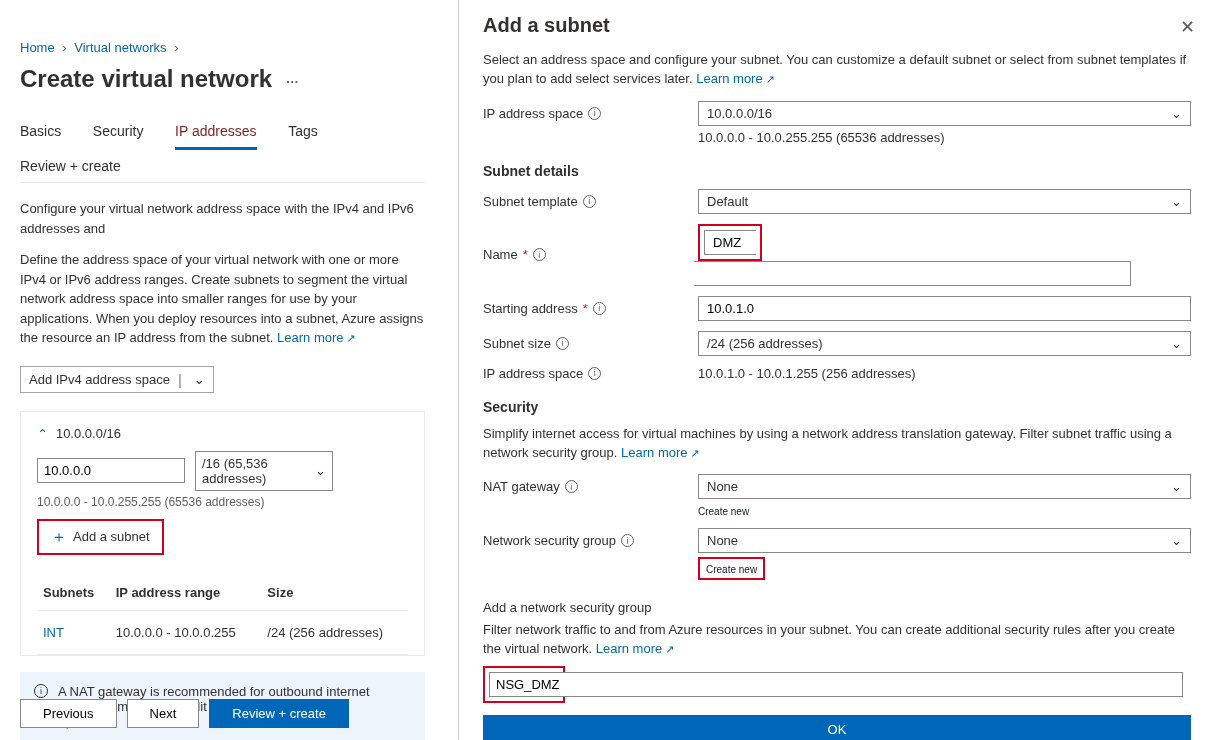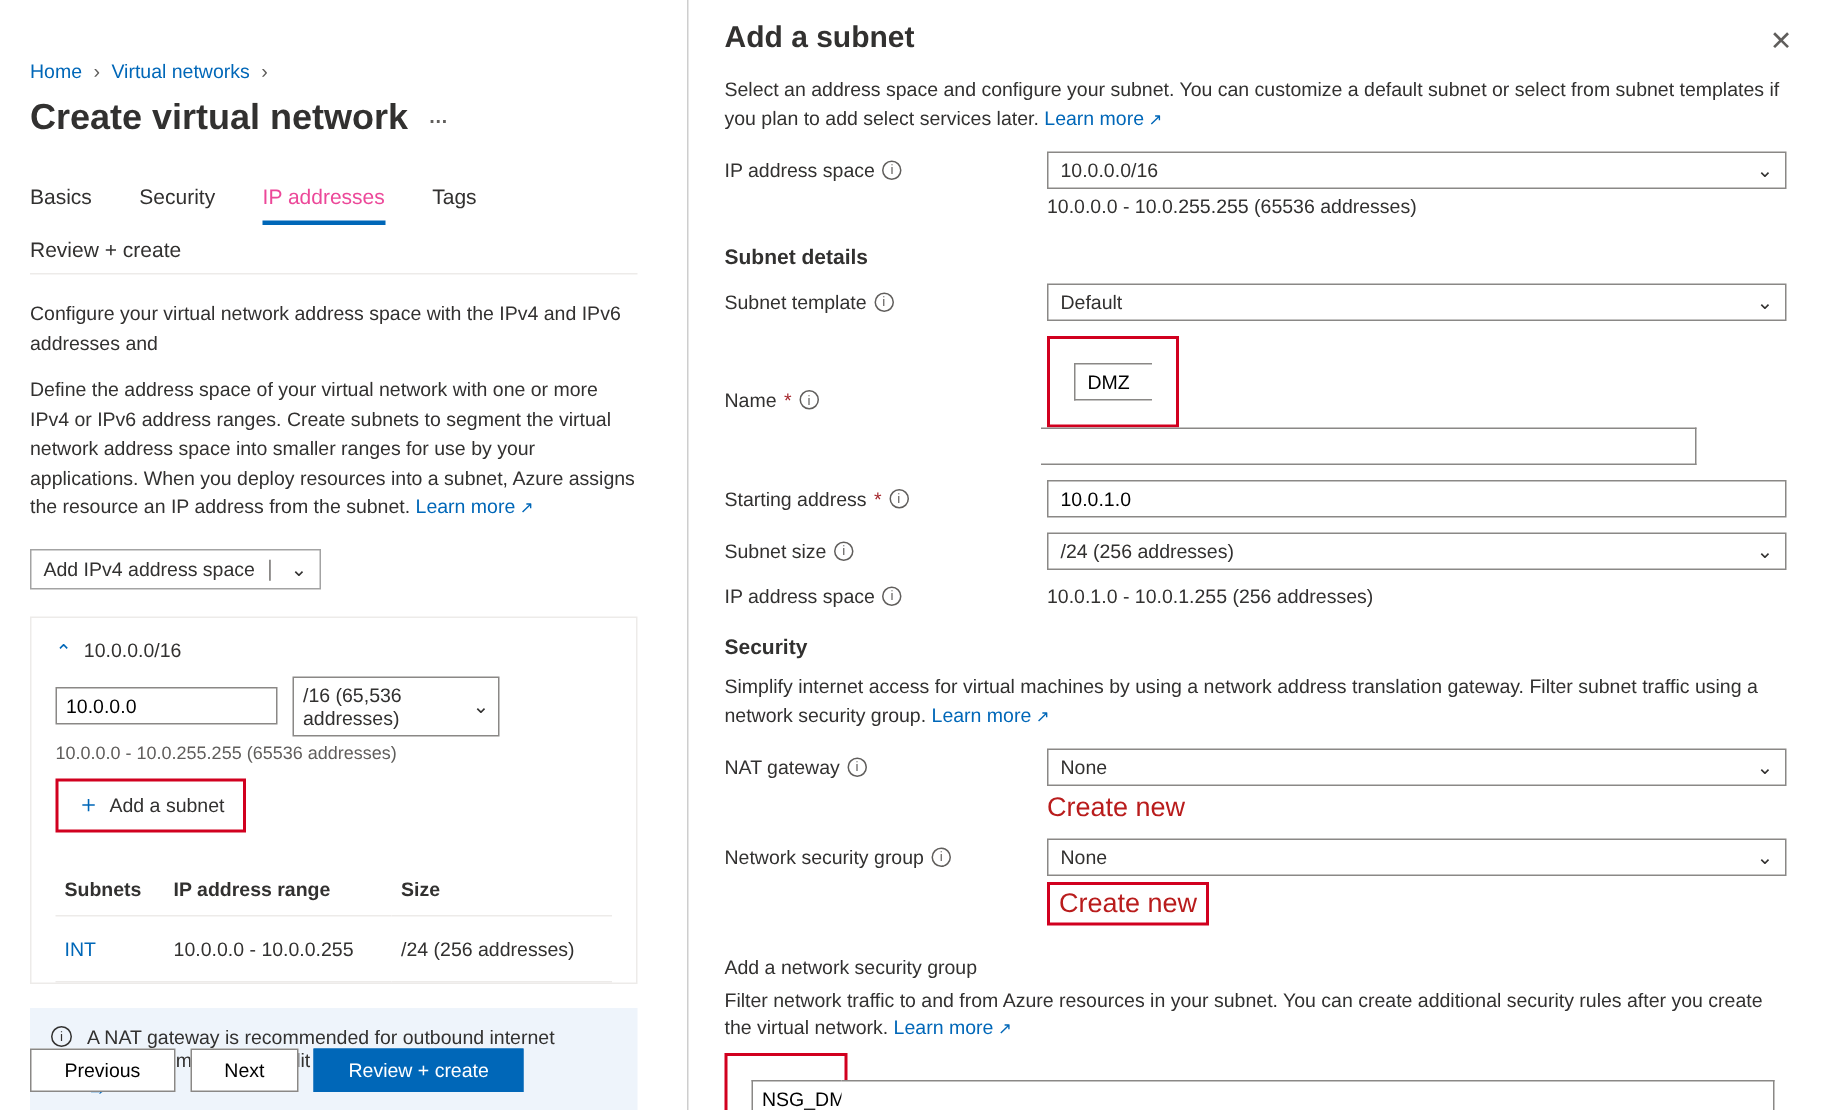--- a/index.html
+++ b/index.html
@@ -24,7 +24,7 @@
   .page-title-dots { color: #605e5c; margin-left: 10px; position: relative; top: -4px; font-weight: bold; letter-spacing: 2px;}
   .tabs { margin-top: 22px; border-bottom: 1px solid #edebe9; }
   .tabs .tab { display: inline-block; padding: 8px 0; margin-right: 28px; font-size: 14px; color: #323130; cursor: pointer; }
-  .tabs .tab.active { border-bottom: 3px solid #0067b8; color: #ec4899; font-weight: 400; }
+  .tabs .tab.active { border-bottom: 3px solid #0067b8; color: #7f1d1d; font-weight: 400; }
   .desc { margin-top: 16px; font-size: 13px; line-height: 1.5; color: #323130; }
   .desc p { margin-bottom: 12px; }
 

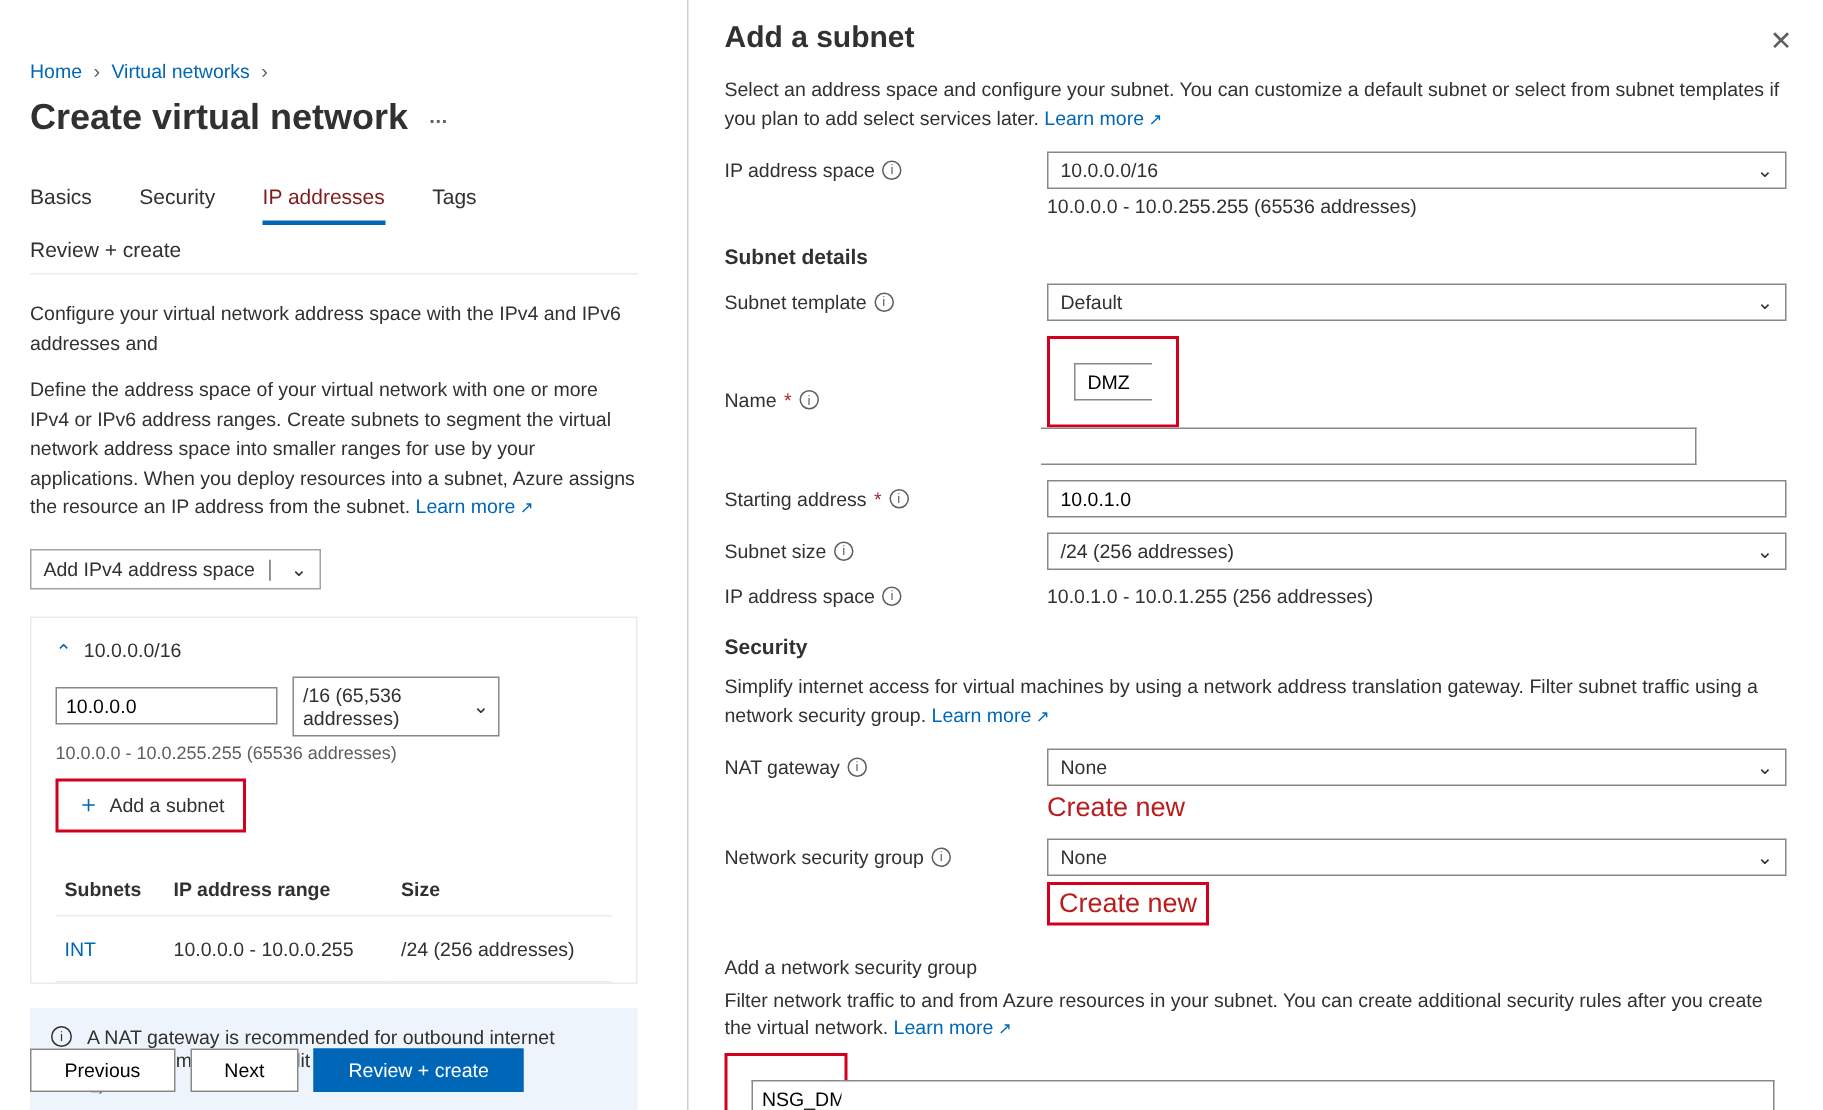--- a/index.html
+++ b/index.html
@@ -88,7 +88,7 @@
   .nsg-input-wrap input { width:100%; border:1px solid #8a8886; padding:4px 8px; font-size:13px;}
   .panel-footer { display:flex; gap:10px; margin-top:12px;flex-direction:column;}
   .chev-up { display:inline-block; transform: rotate(180deg);}
-  .red-tight { border:2px solid #d1001f; padding:16px; display:inline-block;}
+  .red-tight { border:2px solid #d1001f; padding:4px; display:inline-block;}
 </style>
 </head>
 <body>

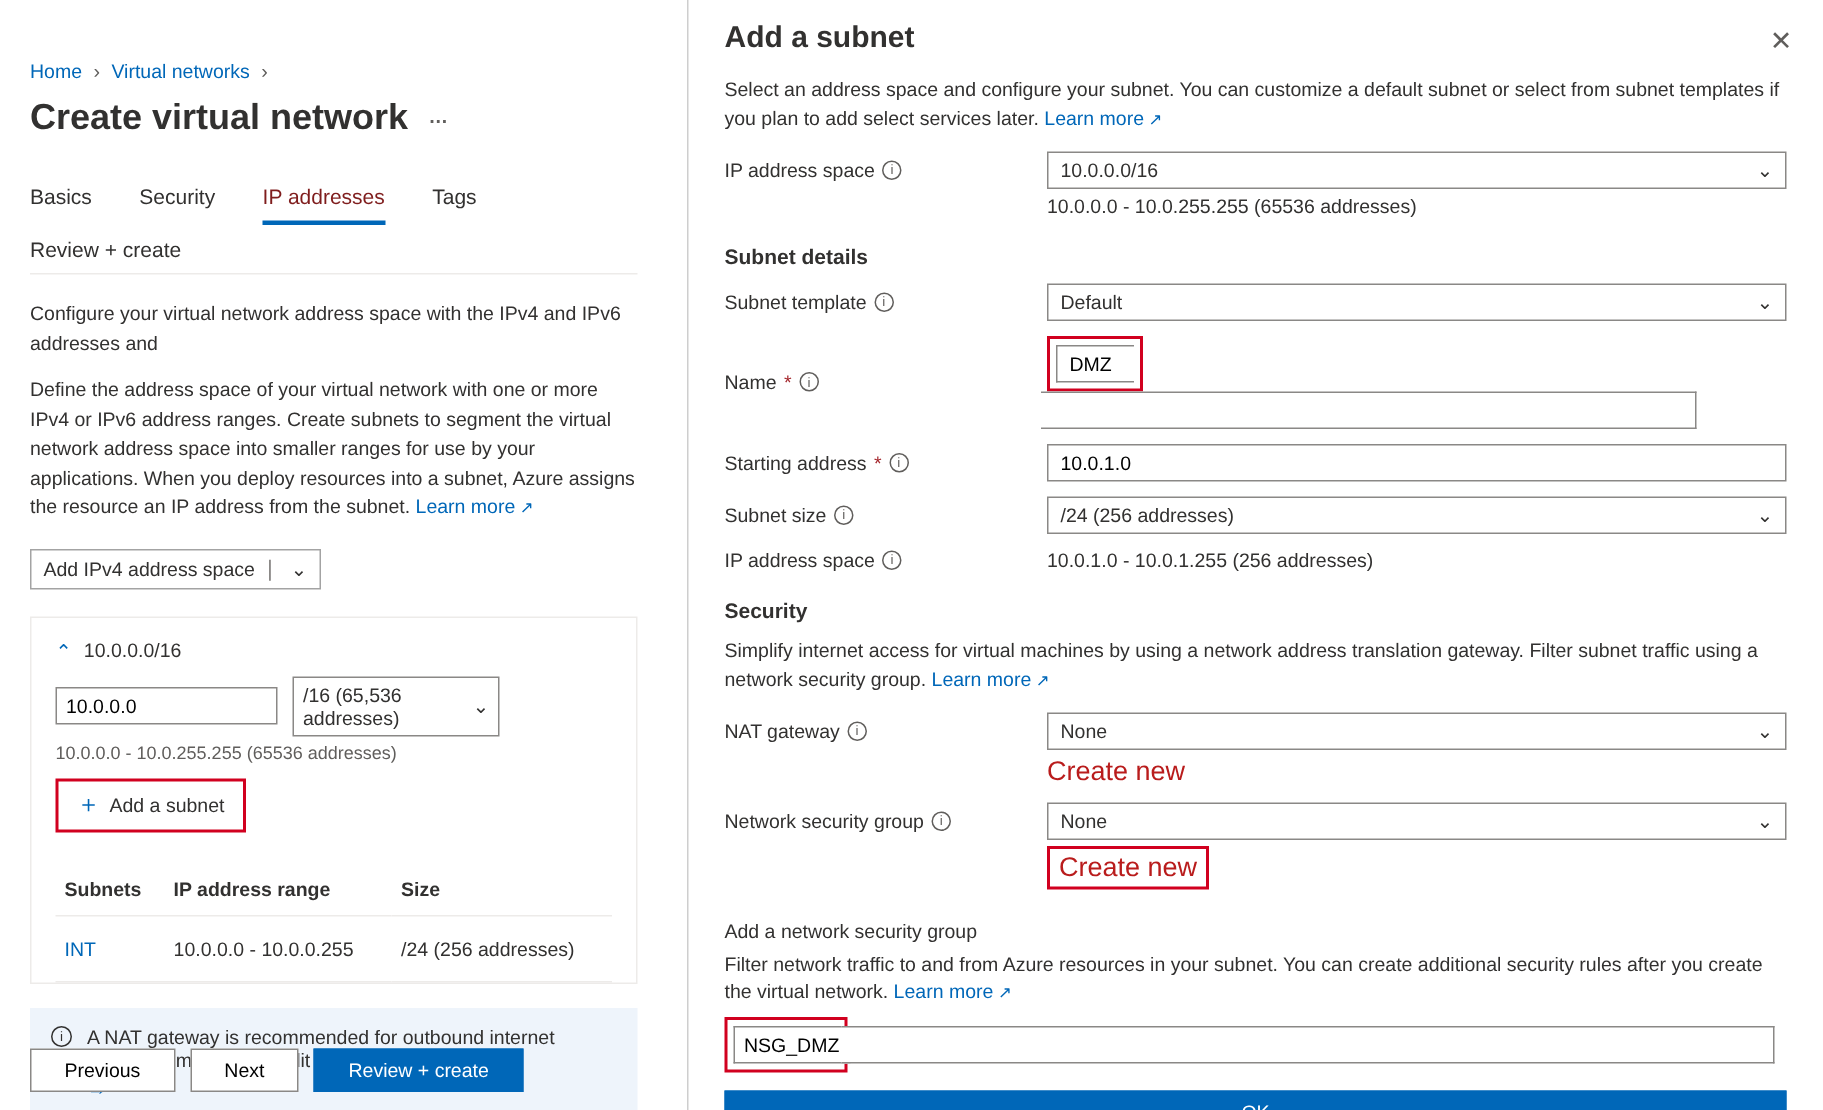--- a/index.html
+++ b/index.html
@@ -78,7 +78,7 @@
   .form-row .static { font-size:13px; padding-left:0;}
   .sub-hint { margin-left:215px; font-size:13px; color:#323130; margin-top:-6px; margin-bottom:14px;}
   .sub-link { margin-left:215px; margin-top:-6px; margin-bottom:10px;}
-  .sub-link a { color:#b91c1c; font-size:18px;}
+  .sub-link a { color:#0f172a; font-size:10px;}
   h3.section { font-size:14px; font-weight:600; margin-top:18px; margin-bottom:10px;}
   .info-i { width:13px; height:13px; border:1px solid #605e5c; border-radius:50%; display:inline-flex; align-items:center; justify-content:center; font-size:9px; color:#605e5c;}
 

